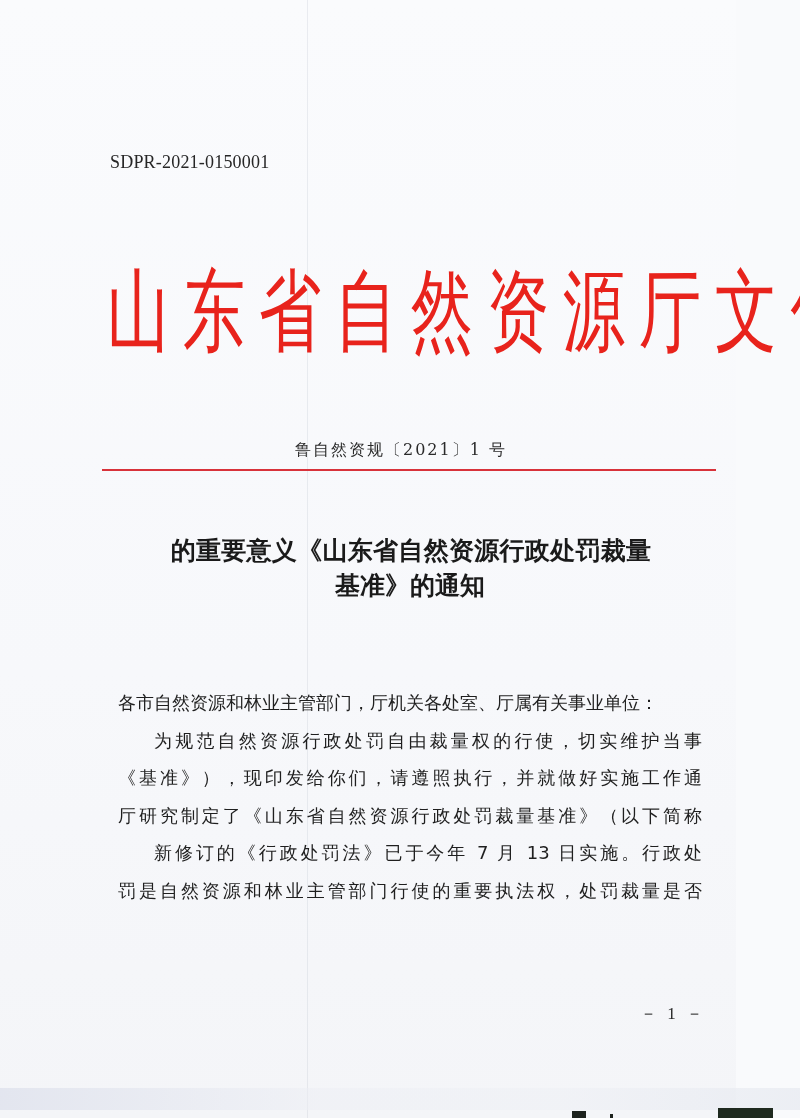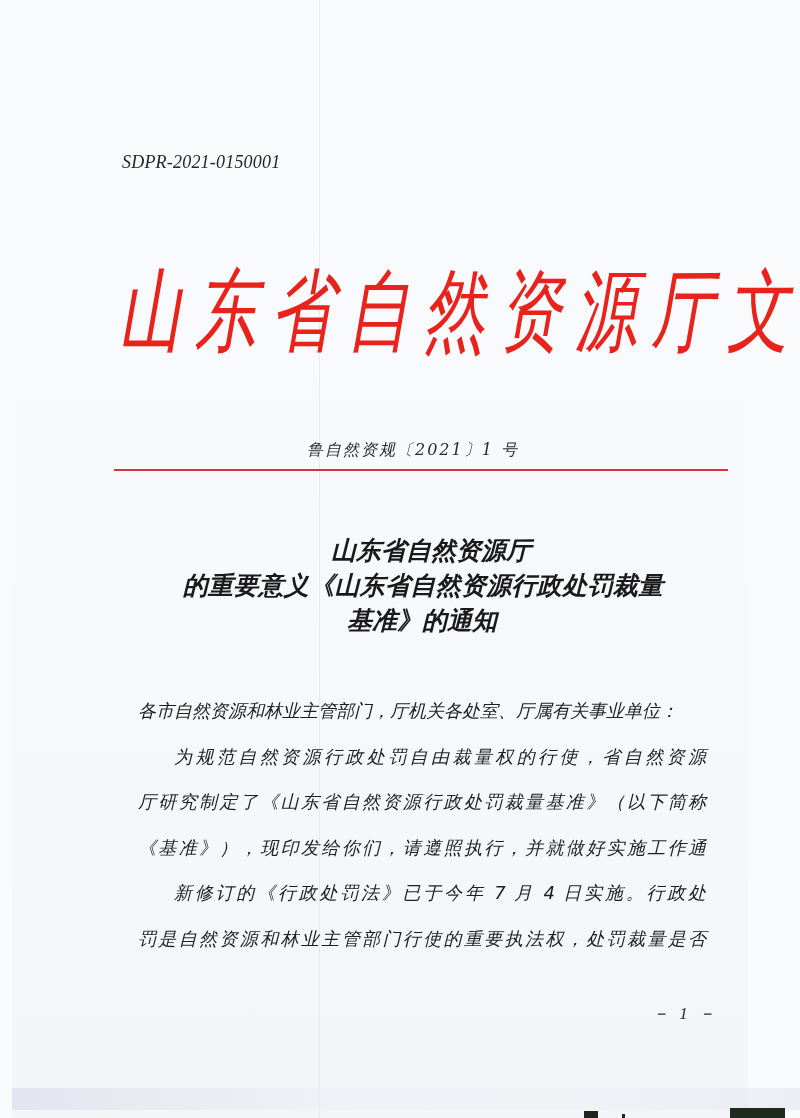--- a/index.html
+++ b/index.html
@@ -17,10 +17,9 @@
     }
     .page {
       position: absolute;
-      left: 12px; top: 0;
+      left: 0; top: 0;
       width: 736px; height: 1118px;
       background: linear-gradient(180deg, #fafbfd 0%, #f7f8fb 60%, #f4f5f8 100%);
-      font-style: italic;
     }
     .fold-line {
       position: absolute;

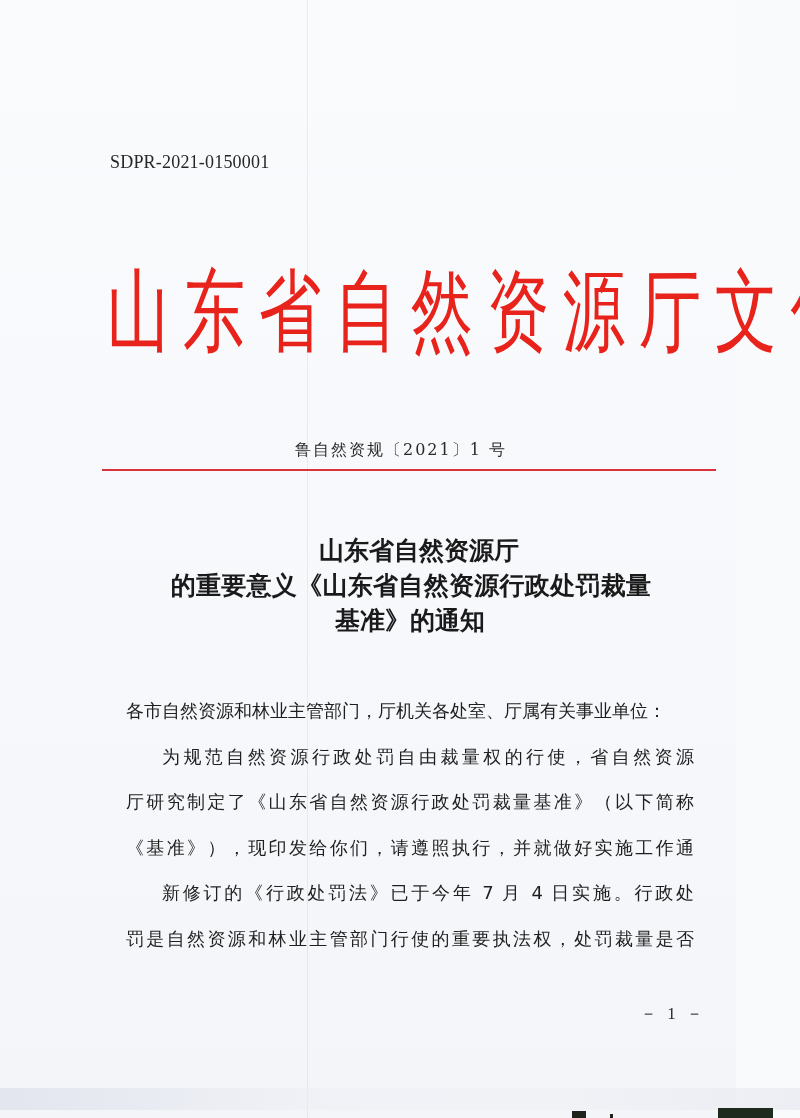--- a/index.html
+++ b/index.html
@@ -173,7 +173,6 @@
   <div class="red-rule"></div>
 
   <div class="title-block">
-    <div class="title-line-1">山东省自然资源厅</div>
     <div class="title-line-2">的重要意义《山东省自然资源行政处罚裁量</div>
     <div class="title-line-3">基准》的通知</div>
   </div>

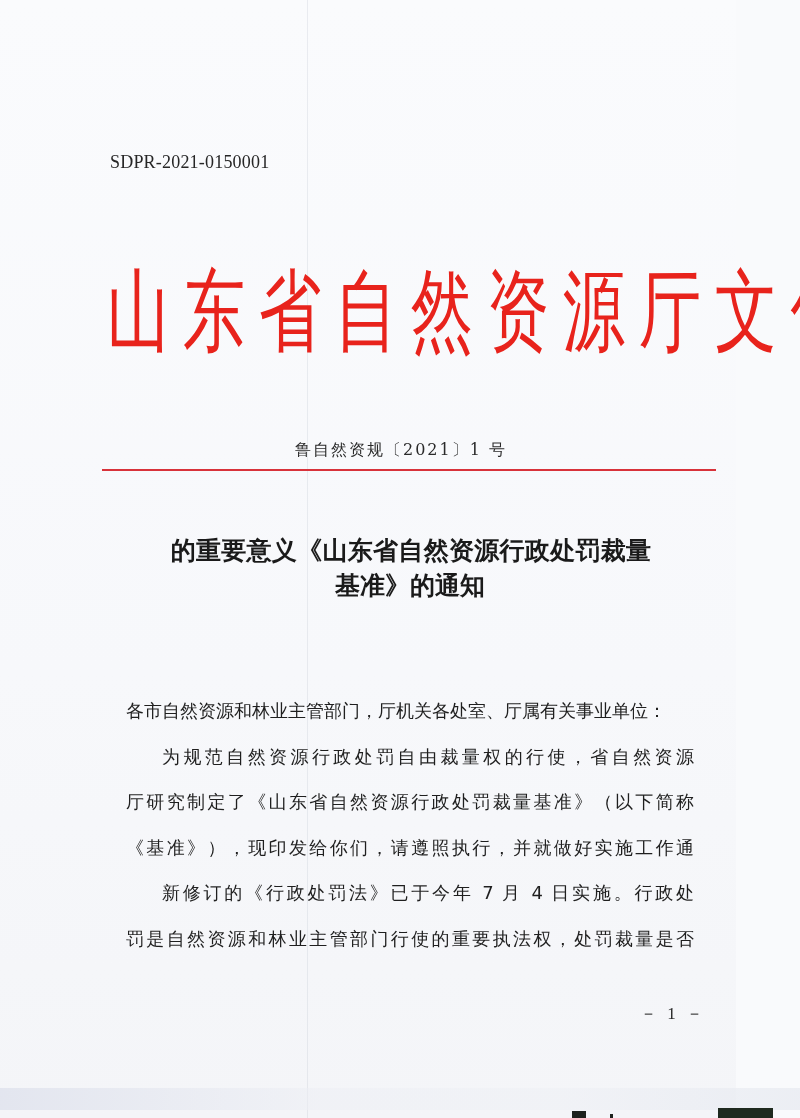--- a/index.html
+++ b/index.html
@@ -107,7 +107,7 @@
       color: #1f1f1f;
     }
     .body-text p {
-      margin: 16px;
+      margin: 8px;
       text-align: justify;
       text-align-last: justify;
       white-space: nowrap;

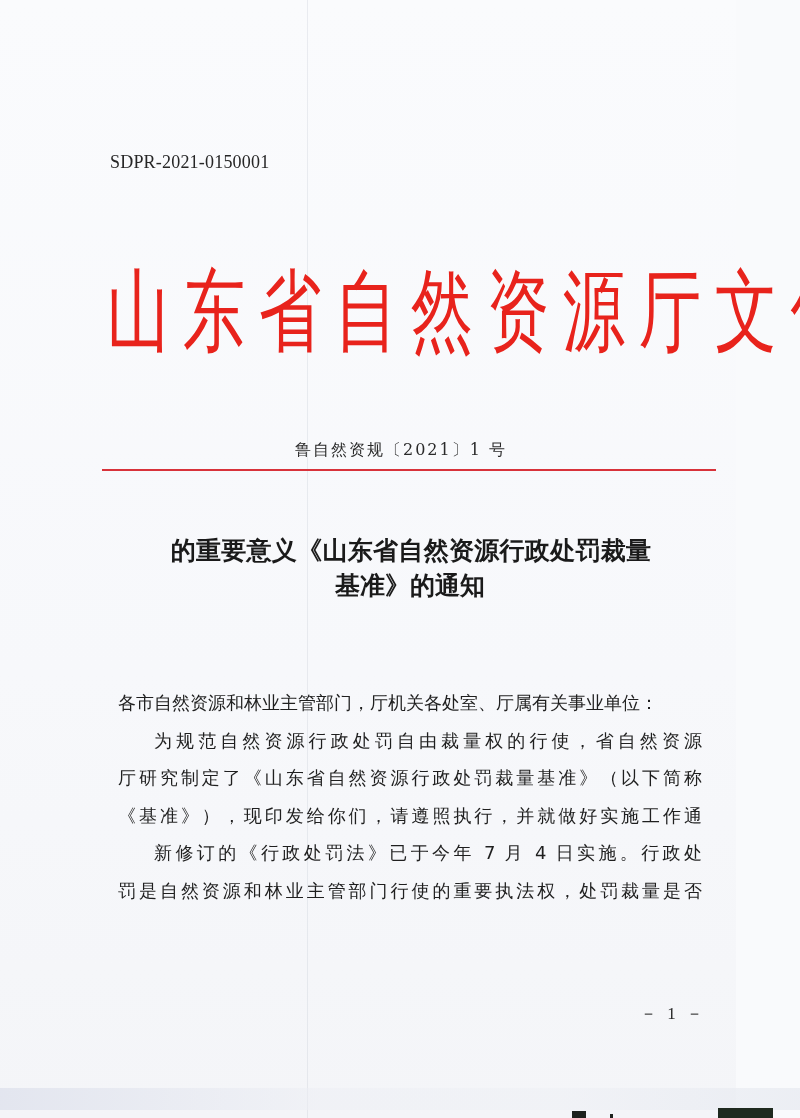--- a/index.html
+++ b/index.html
@@ -179,7 +179,7 @@
 
   <div class="body-text">
     <p class="last">各市自然资源和林业主管部门，厅机关各处室、厅属有关事业单位：</p>
-    <p class="indent">为规范自然资源行政处罚自由裁量权的行使，省自然资源</p>
+    <p class="indent">为规范自然资源行政处罚自由裁量权的行使，切实维护当事</p>
     <p>厅研究制定了《山东省自然资源行政处罚裁量基准》（以下简称</p>
     <p>《基准》），现印发给你们，请遵照执行，并就做好实施工作通</p>
     <p class="indent">新修订的《行政处罚法》已于今年 7 月 4 日实施。行政处</p>

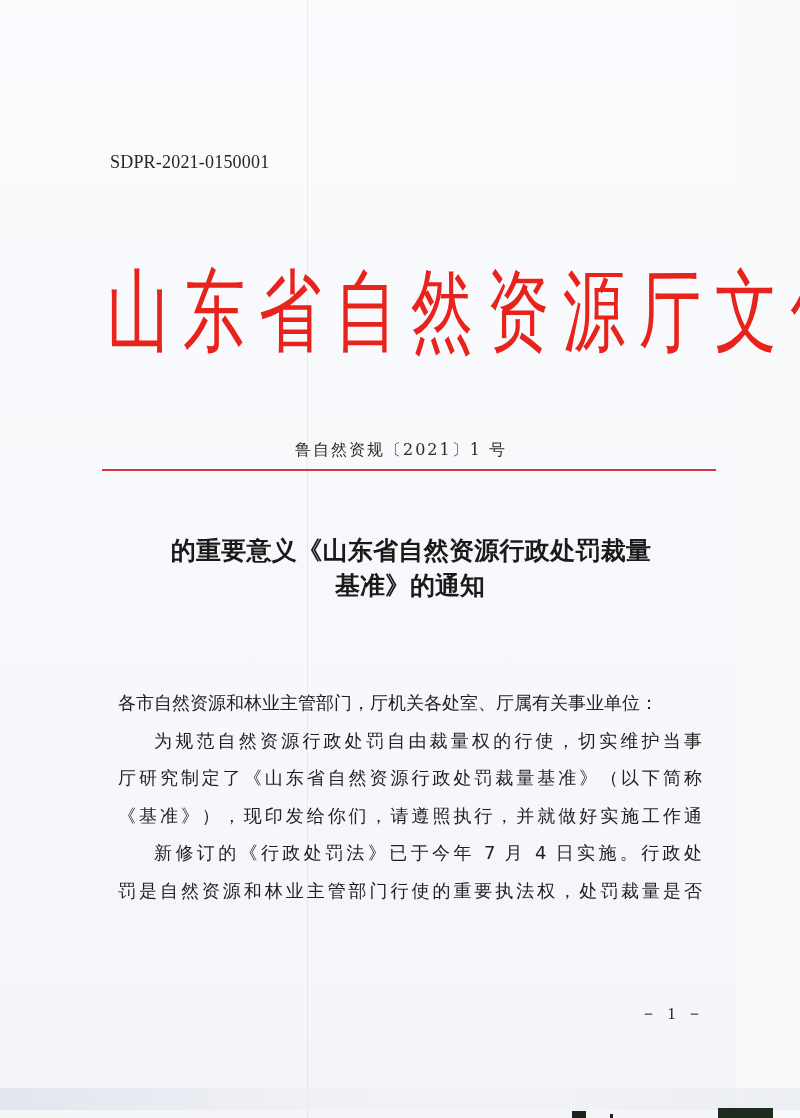--- a/index.html
+++ b/index.html
@@ -180,8 +180,8 @@
   <div class="body-text">
     <p class="last">各市自然资源和林业主管部门，厅机关各处室、厅属有关事业单位：</p>
     <p class="indent">为规范自然资源行政处罚自由裁量权的行使，切实维护当事</p>
+    <p>《基准》），现印发给你们，请遵照执行，并就做好实施工作通</p>
     <p>厅研究制定了《山东省自然资源行政处罚裁量基准》（以下简称</p>
-    <p>《基准》），现印发给你们，请遵照执行，并就做好实施工作通</p>
     <p class="indent">新修订的《行政处罚法》已于今年 7 月 4 日实施。行政处</p>
     <p>罚是自然资源和林业主管部门行使的重要执法权，处罚裁量是否</p>
   </div>

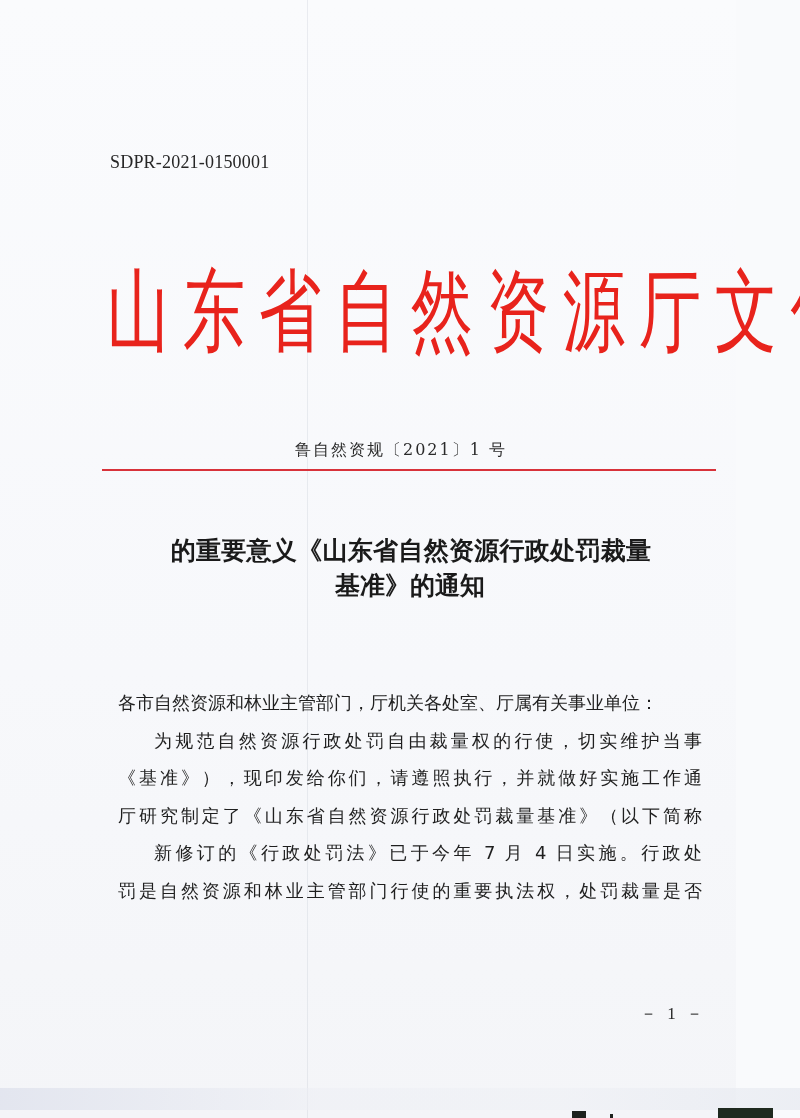--- a/index.html
+++ b/index.html
@@ -182,7 +182,7 @@
     <p class="indent">为规范自然资源行政处罚自由裁量权的行使，切实维护当事</p>
     <p>《基准》），现印发给你们，请遵照执行，并就做好实施工作通</p>
     <p>厅研究制定了《山东省自然资源行政处罚裁量基准》（以下简称</p>
-    <p class="indent">新修订的《行政处罚法》已于今年 7 月 4 日实施。行政处</p>
+    <p class="indent">新修订的《行政处罚法》已于今年 7 月 13 日实施。行政处</p>
     <p>罚是自然资源和林业主管部门行使的重要执法权，处罚裁量是否</p>
   </div>
 

